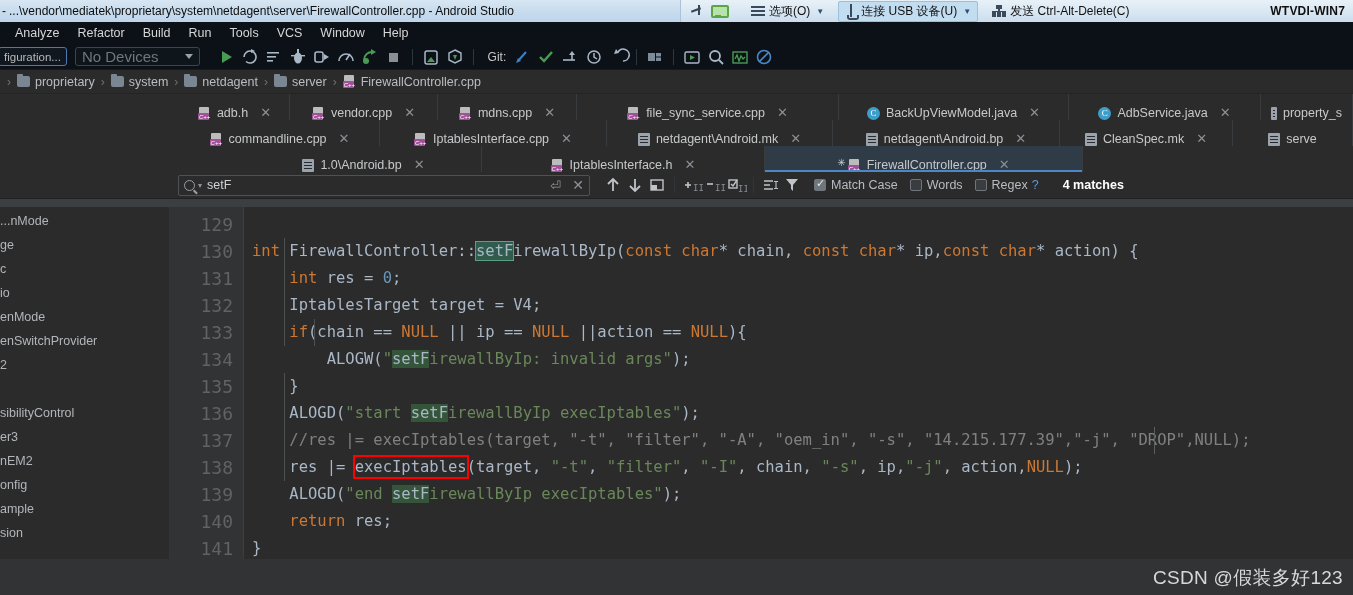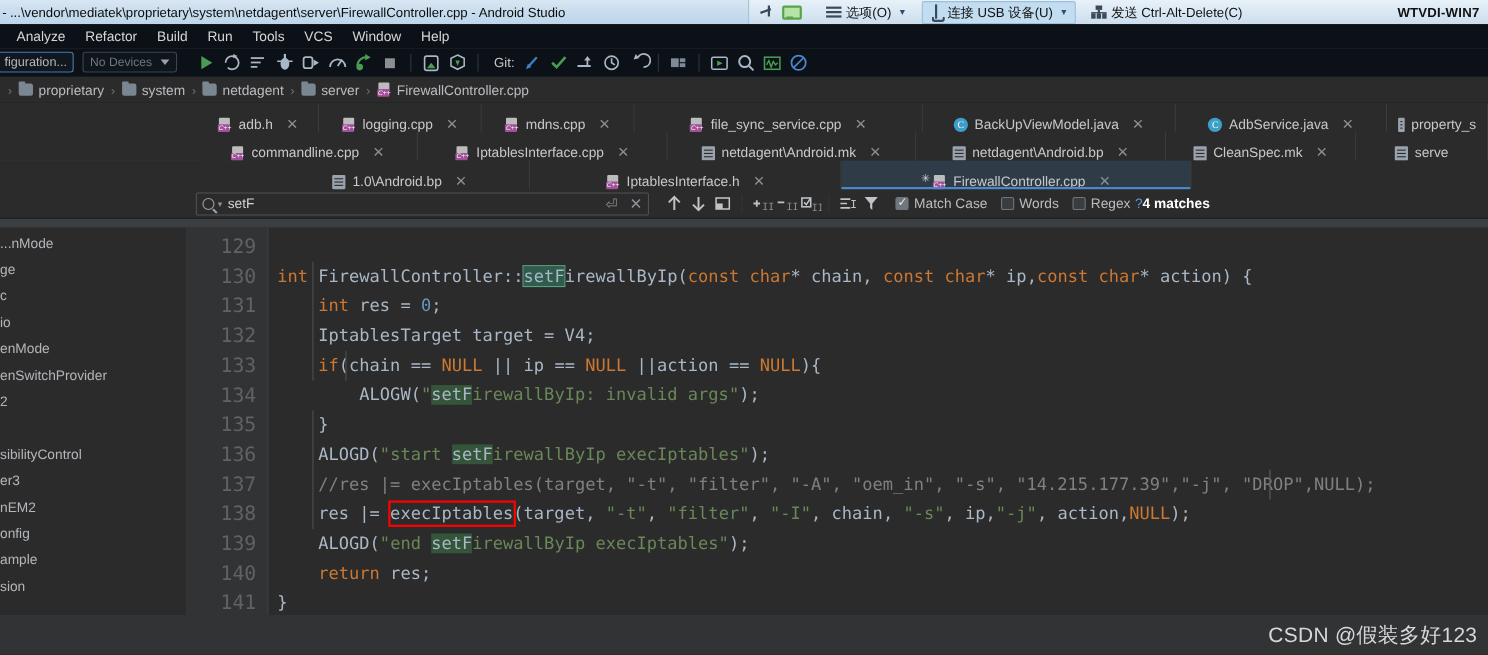--- a/index.html
+++ b/index.html
@@ -76,7 +76,7 @@
   }
   .dev-chip{
     height:19px; margin-left:8px; border:1px solid #3b454e; border-radius:3px;
-    color:#6f7780; font-size:11px; display:flex; align-items:center; padding:0 6px; gap:8px; background:#0e151b;
+    color:#6f7780; font-size:15px; display:flex; align-items:center; padding:0 6px; gap:26px; background:#0e151b;
   }
   .tri-down{ width:0;height:0;border-left:4px solid transparent;border-right:4px solid transparent;border-top:5px solid #9aa1a8;}
   .tb-sep{ width:1px; height:16px; background:#2c3740; margin:0 6px;}

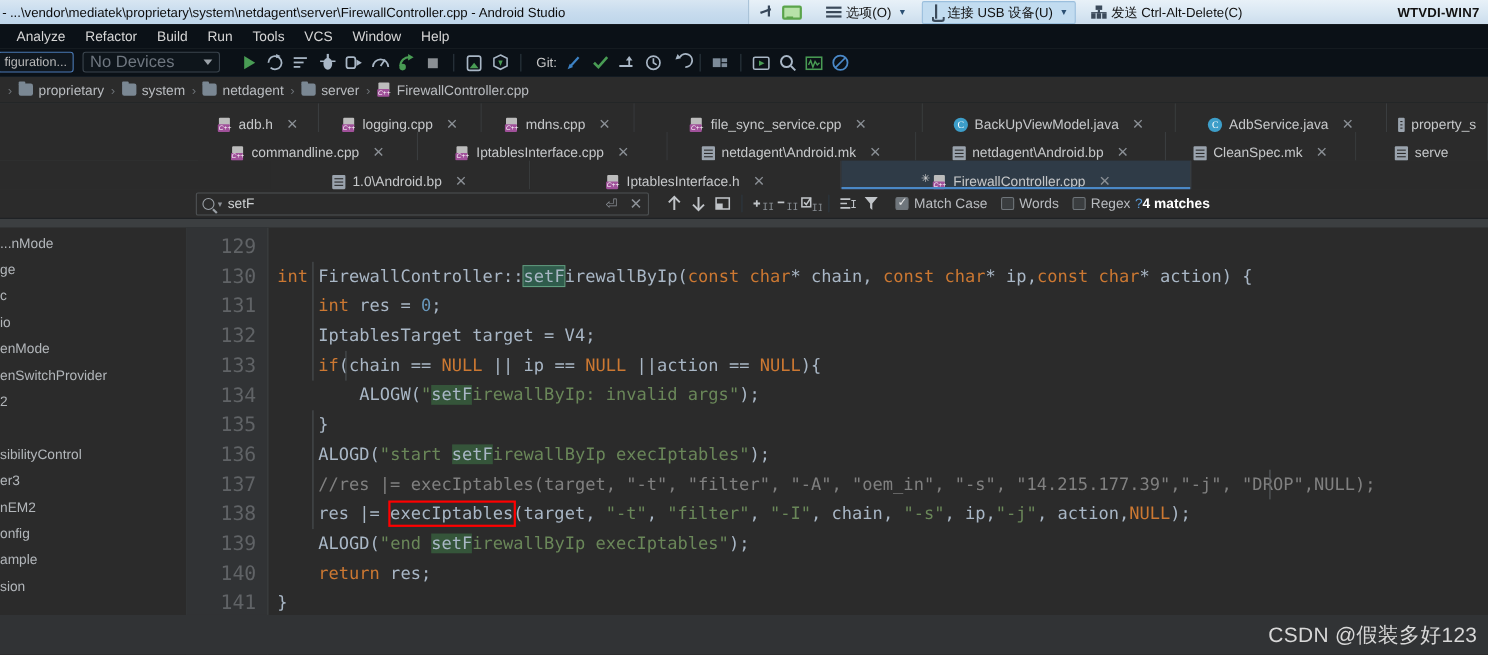--- a/index.html
+++ b/index.html
@@ -392,7 +392,7 @@
             <i></i>
             <i>C++</i>
           </span>
-          <span>logging.cpp</span>
+          <span>vendor.cpp</span>
           <span class="x">✕</span>
         </div>
         <div class="tab" style="position: absolute; left: 438px; width: 139px; top: 0px; bottom: 0px; justify-content: center;">

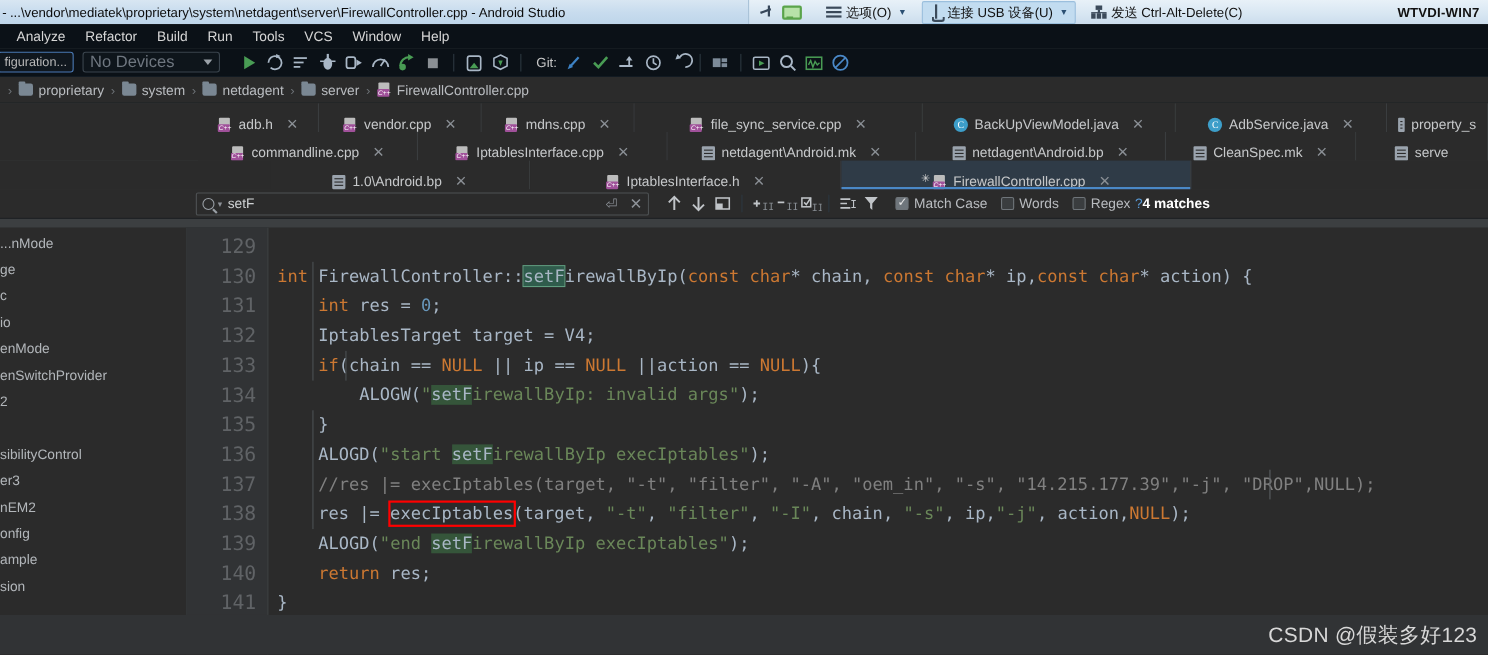--- a/index.html
+++ b/index.html
@@ -121,7 +121,7 @@
   .chk.on{ background:#6f767c; }
   .chk.on:after{ content:"✓"; position:absolute; left:1px; top:-3px; font-size:11px; color:#e6e6e6;}
   .sb-label{ font-size:12.5px; color:#b9bcc0; margin-left:5px; margin-right:12px;}
-  .matches{ font-size:12.5px; color:#ffffff; font-weight:bold; margin-left:0;}
+  .matches{ font-size:12.5px; color:#ffffff; font-weight:bold; margin-left:24px;}
   .qmark{ color:#5a9bd8; font-size:12.5px; margin-left:2px; }
 
   

